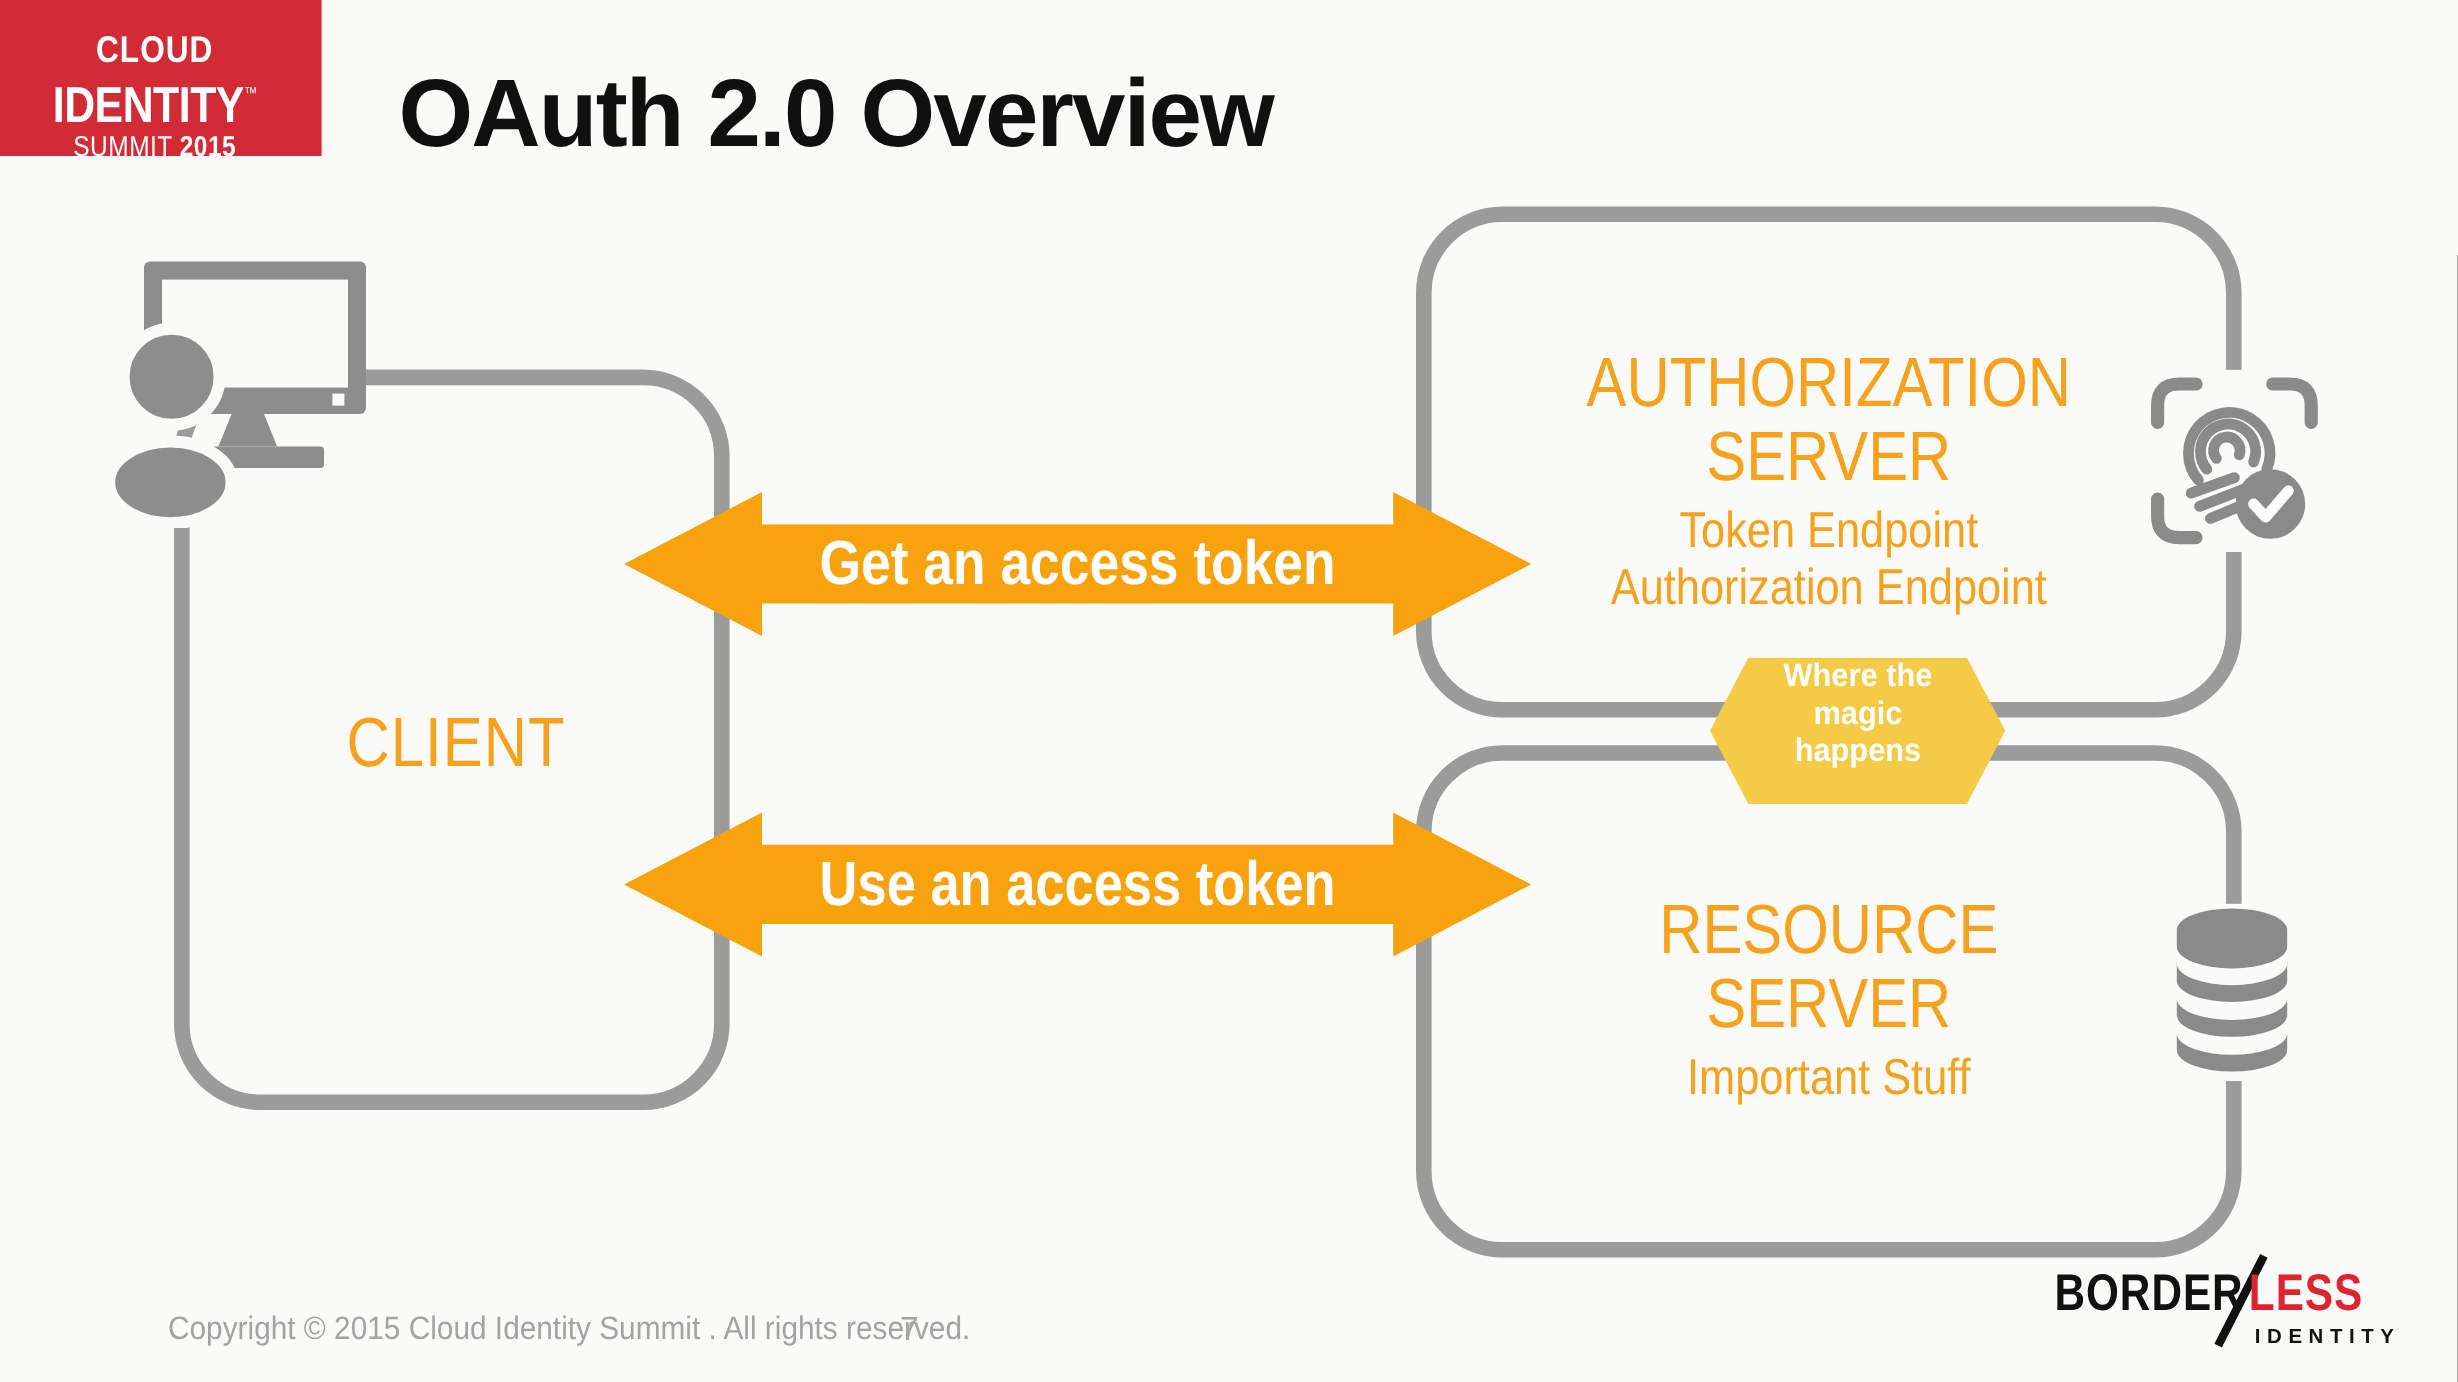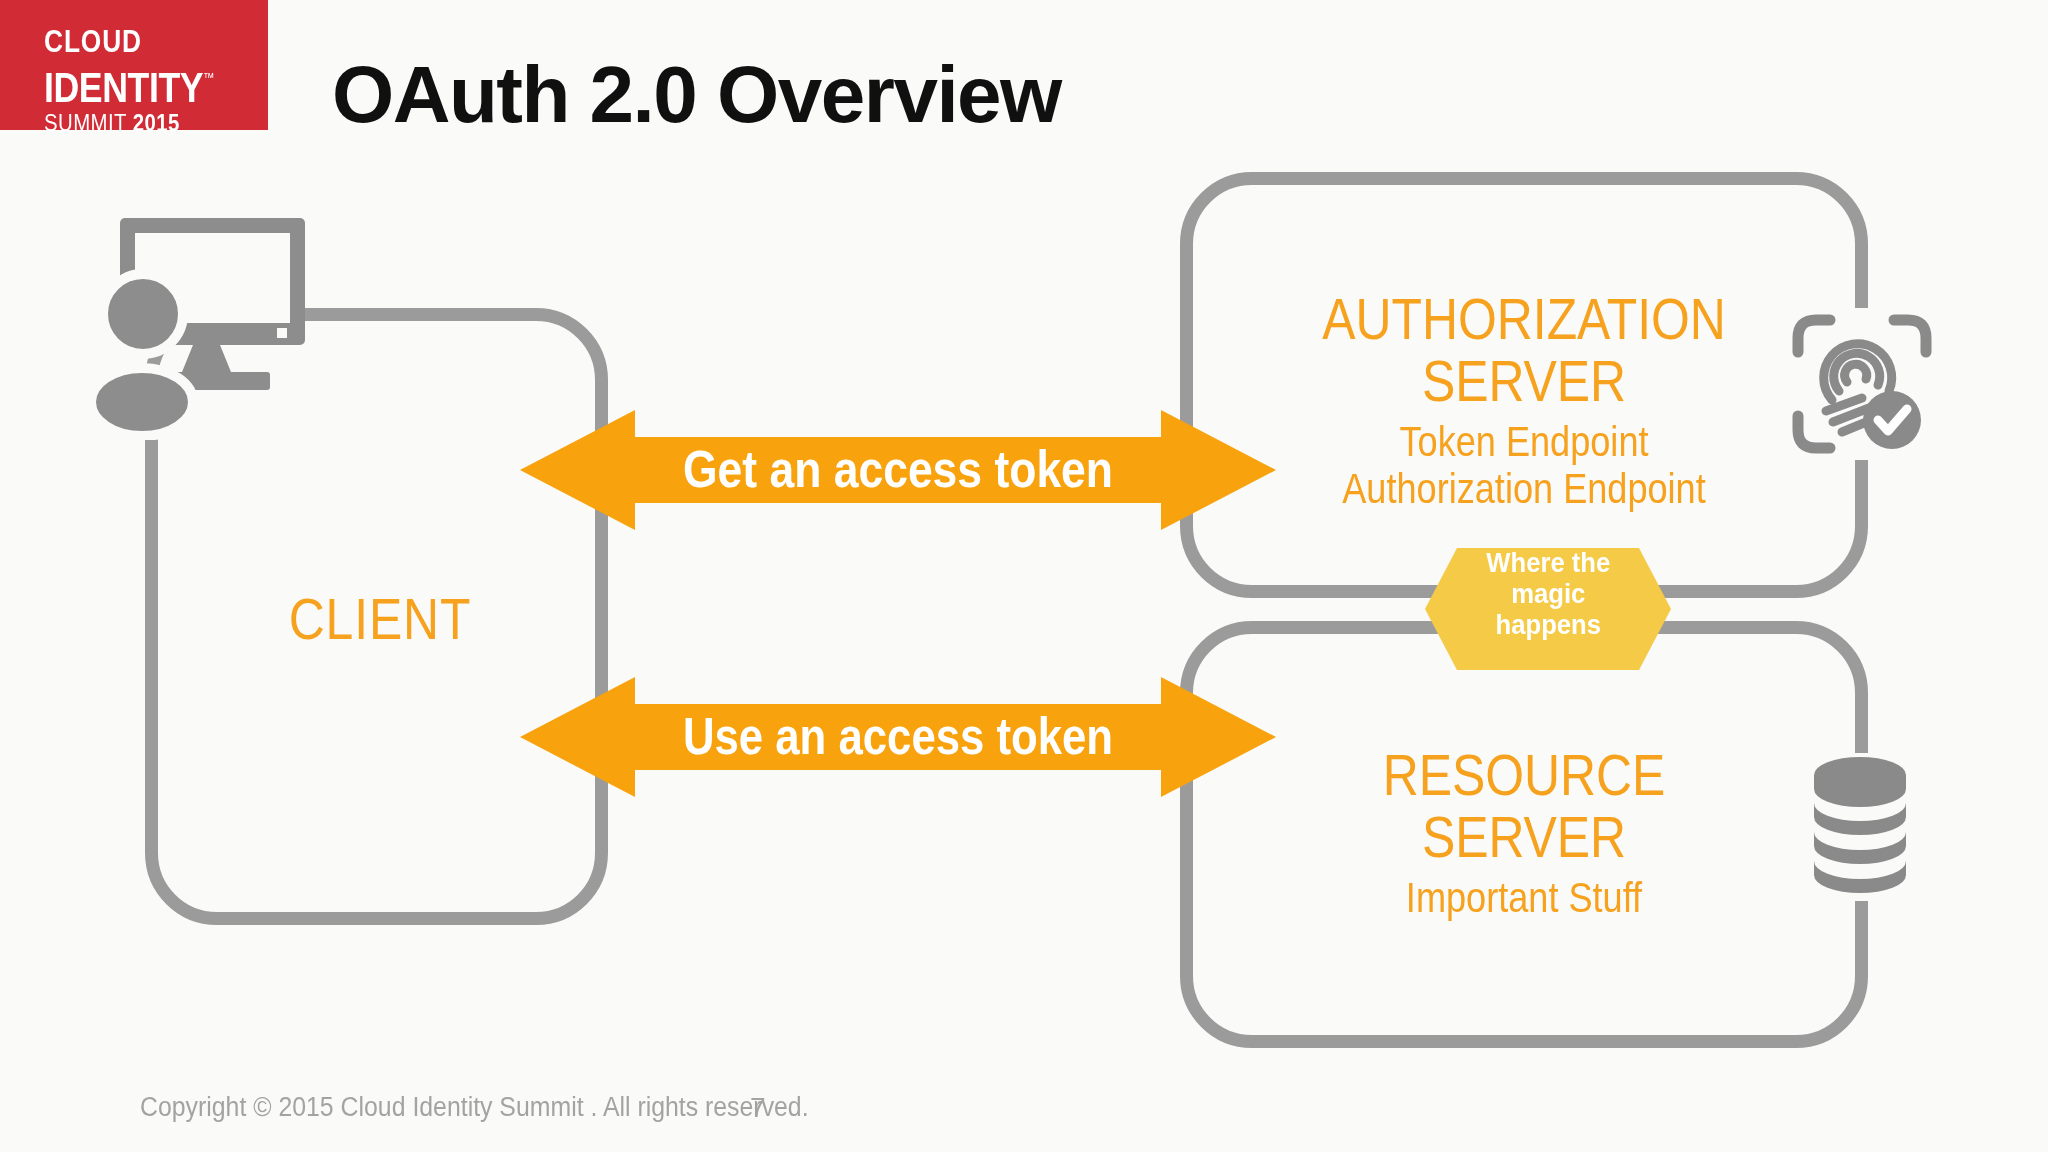--- a/index.html
+++ b/index.html
@@ -9,7 +9,7 @@
     font-family:"Liberation Sans",sans-serif;
   }
   
-  .logo{position:absolute;left:0;top:0;width:268px;height:130px;background:#d12b36;}
+  .logo{position:absolute;left:0;top:0;width:268px;height:130px;background:#d12b36;text-align:center;}
   .logo-text{position:absolute;left:44px;top:26px;color:#fff;transform:scaleX(.85);transform-origin:left top;white-space:nowrap;}
   .logo-l1{font-size:31px;font-weight:600;letter-spacing:1px;line-height:32px;}
   .logo-l2{font-size:42px;font-weight:700;letter-spacing:-.5px;line-height:40px;}

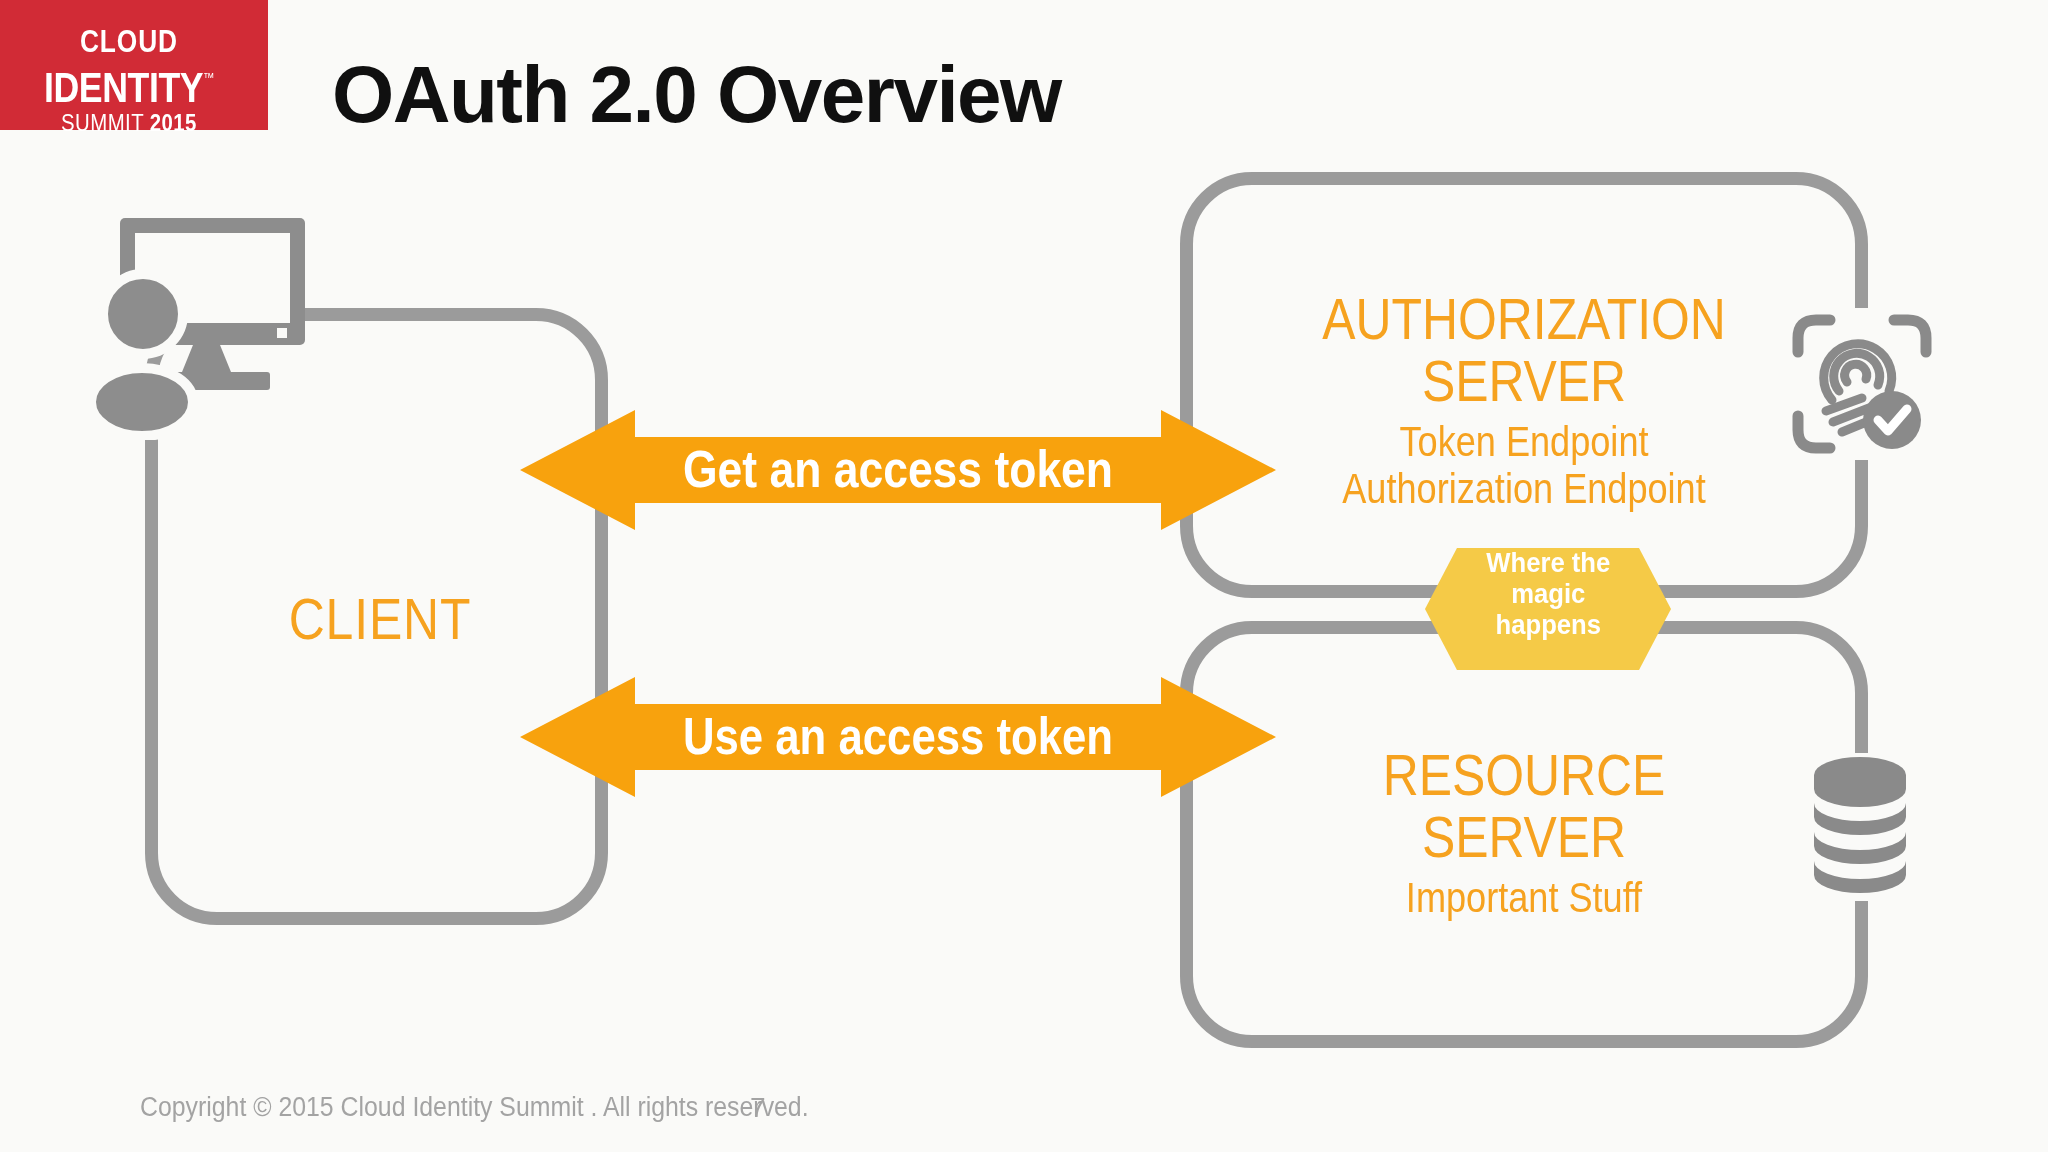--- a/index.html
+++ b/index.html
@@ -157,6 +157,12 @@
   <div class="copyright">Copyright © 2015 Cloud Identity Summit . All rights reserved.</div>
   <div class="page-num">7</div>
 
+  <div class="brand">
+    <div class="brand-border">BORDER</div>
+    <div class="brand-slash"></div>
+    <div class="brand-less">LESS</div>
+    <div class="brand-identity">IDENTITY</div>
+  </div>
 
 </div>
 

